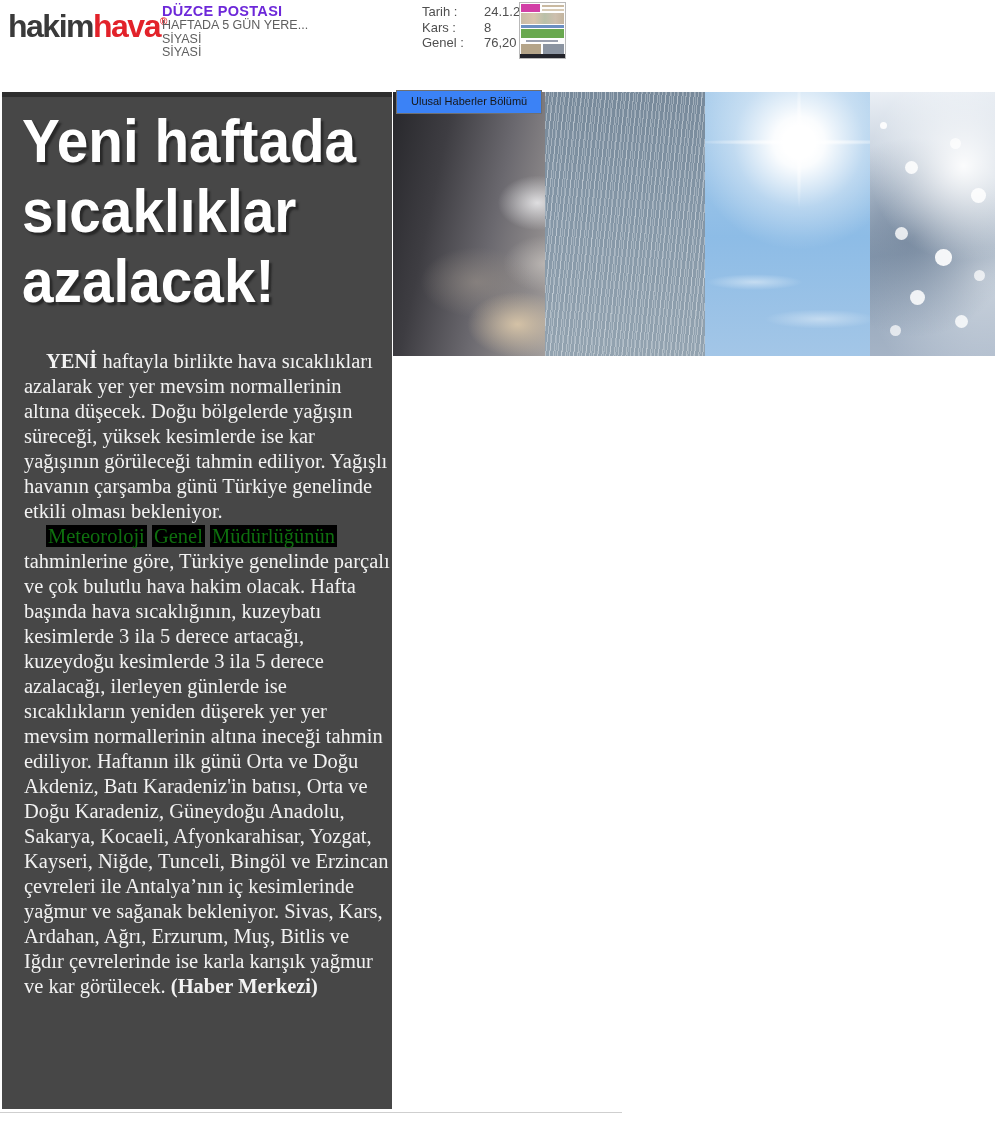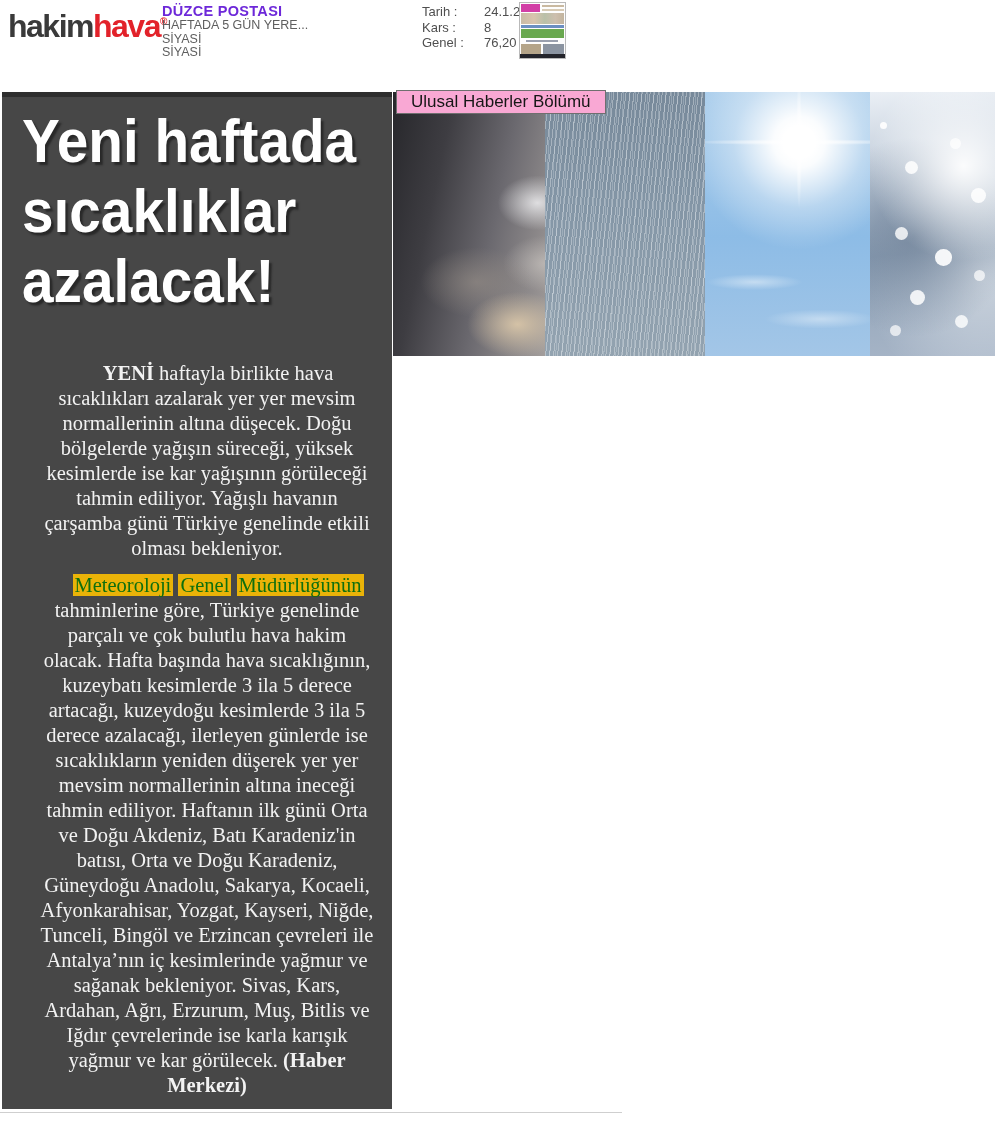--- a/index.html
+++ b/index.html
@@ -88,8 +88,8 @@
                 78px 196px 0 3px rgba(255,255,255,.8),
                 12px 205px 0 2px rgba(255,255,255,.7);}
   
-  .section-label{position:absolute;left:396px;top:90px;z-index:4;background:#f9a8d4;
-    border:1px solid #6f6f6f;padding:1px 14px 2px 14px;font-size:17px;color:#161616;
+  .section-label{position:absolute;left:396px;top:90px;z-index:4;background:#3b82f6;
+    border:1px solid #6f6f6f;padding:1px 14px 2px 14px;font-size:11px;color:#161616;
     line-height:19px;white-space:nowrap;}
   
   .hairline{position:absolute;left:0;top:1112px;width:622px;height:1px;background:#cfcfcf;}

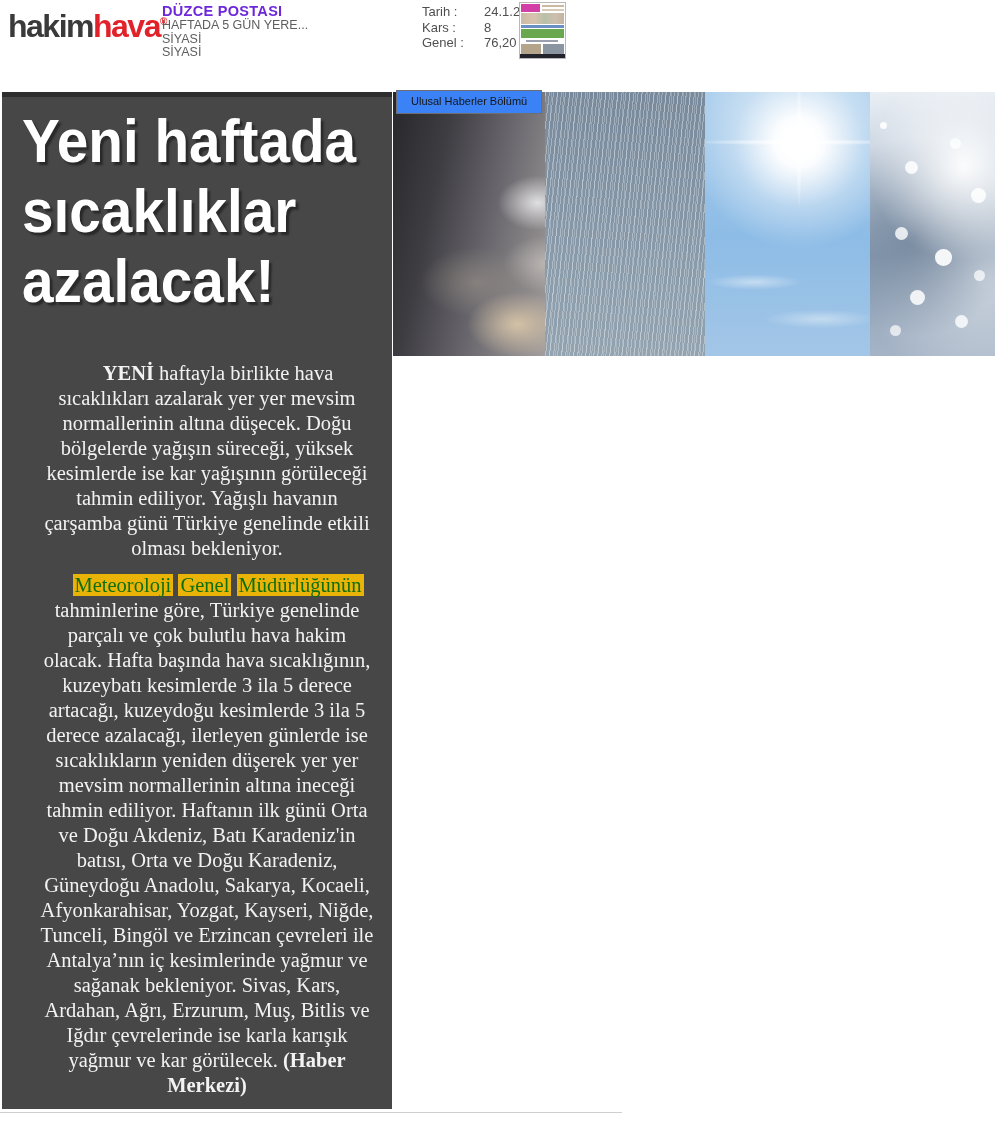--- a/index.html
+++ b/index.html
@@ -44,7 +44,7 @@
   .body-text{position:absolute;left:24px;top:349px;width:366px;z-index:2;
              font-family:"Liberation Serif", serif;font-size:20.5px;line-height:25px;
              color:#f2f2f2;text-align:left;}
-  .body-text p{margin:12px;text-indent:22px;text-align:center;}
+  .body-text p{margin:0;text-indent:22px;}
   .lead{font-weight:bold;}
   .hl-word{background:#eab308;color:#0e6f0e;padding:0 2px;}
   .byline{font-weight:bold;}

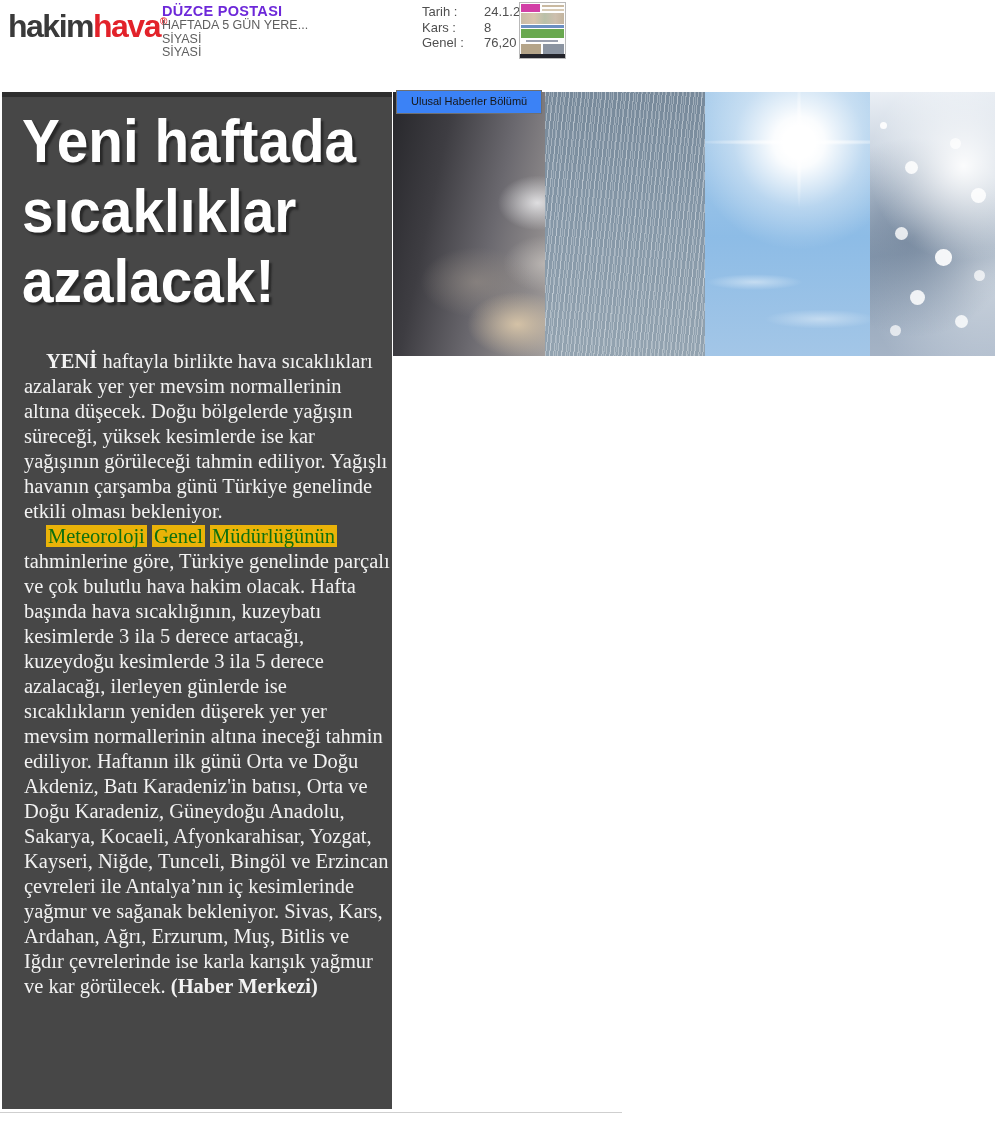--- a/index.html
+++ b/index.html
@@ -46,7 +46,7 @@
              color:#f2f2f2;text-align:left;}
   .body-text p{margin:0;text-indent:22px;}
   .lead{font-weight:bold;}
-  .hl-word{background:#eab308;color:#0e6f0e;padding:0 2px;}
+  .hl-word{background:#000000;color:#0e6f0e;padding:0 2px;}
   .byline{font-weight:bold;}
   
   .weather{position:absolute;left:393px;top:92px;width:602px;height:264px;display:flex;z-index:1;}

